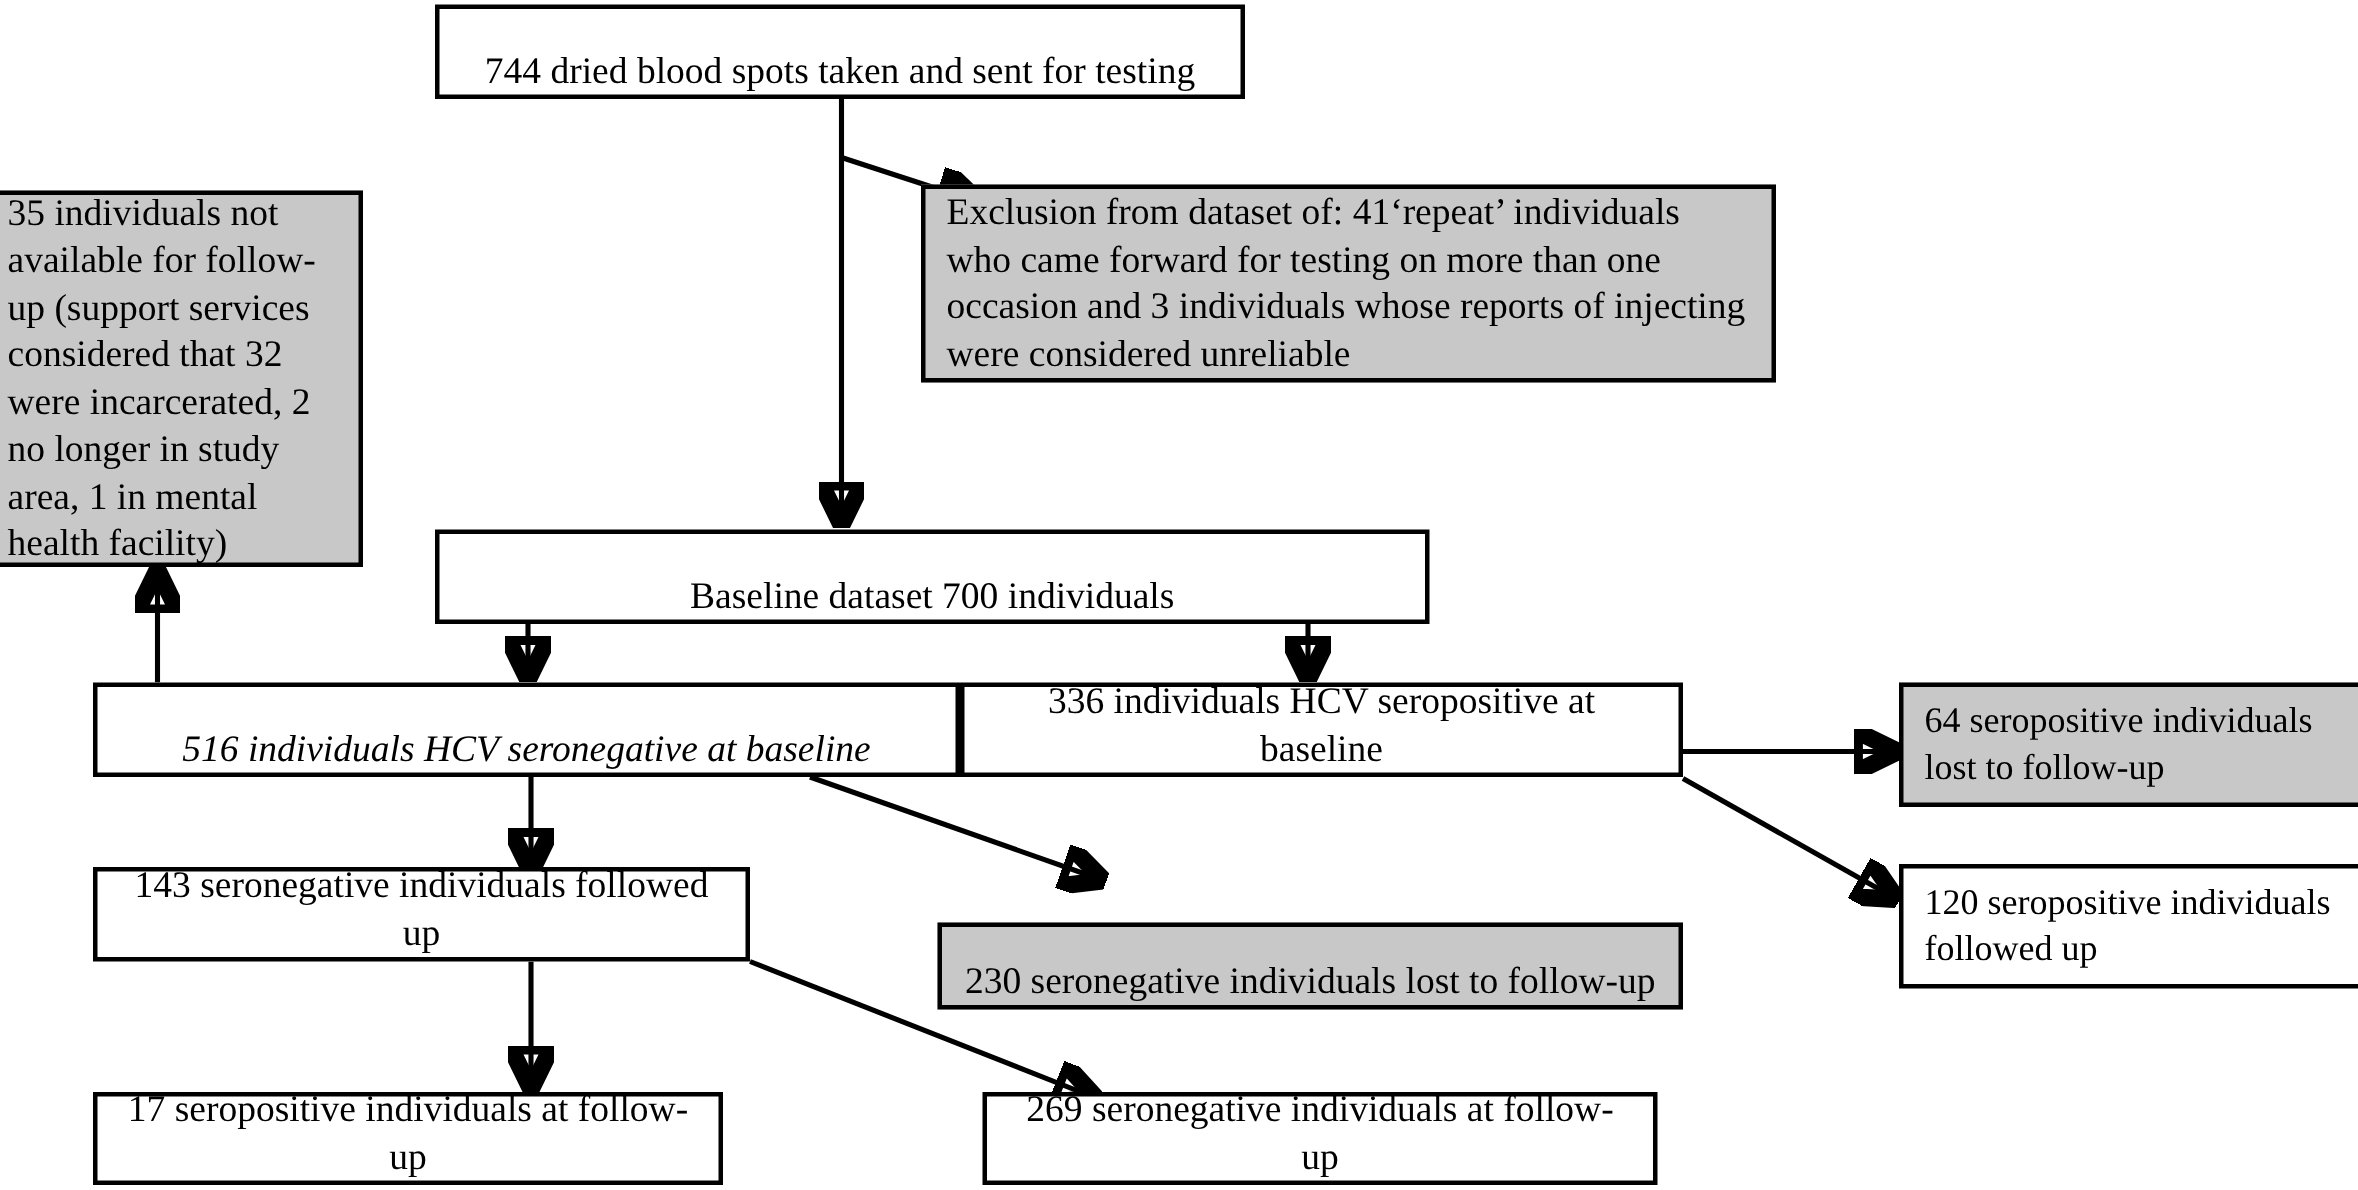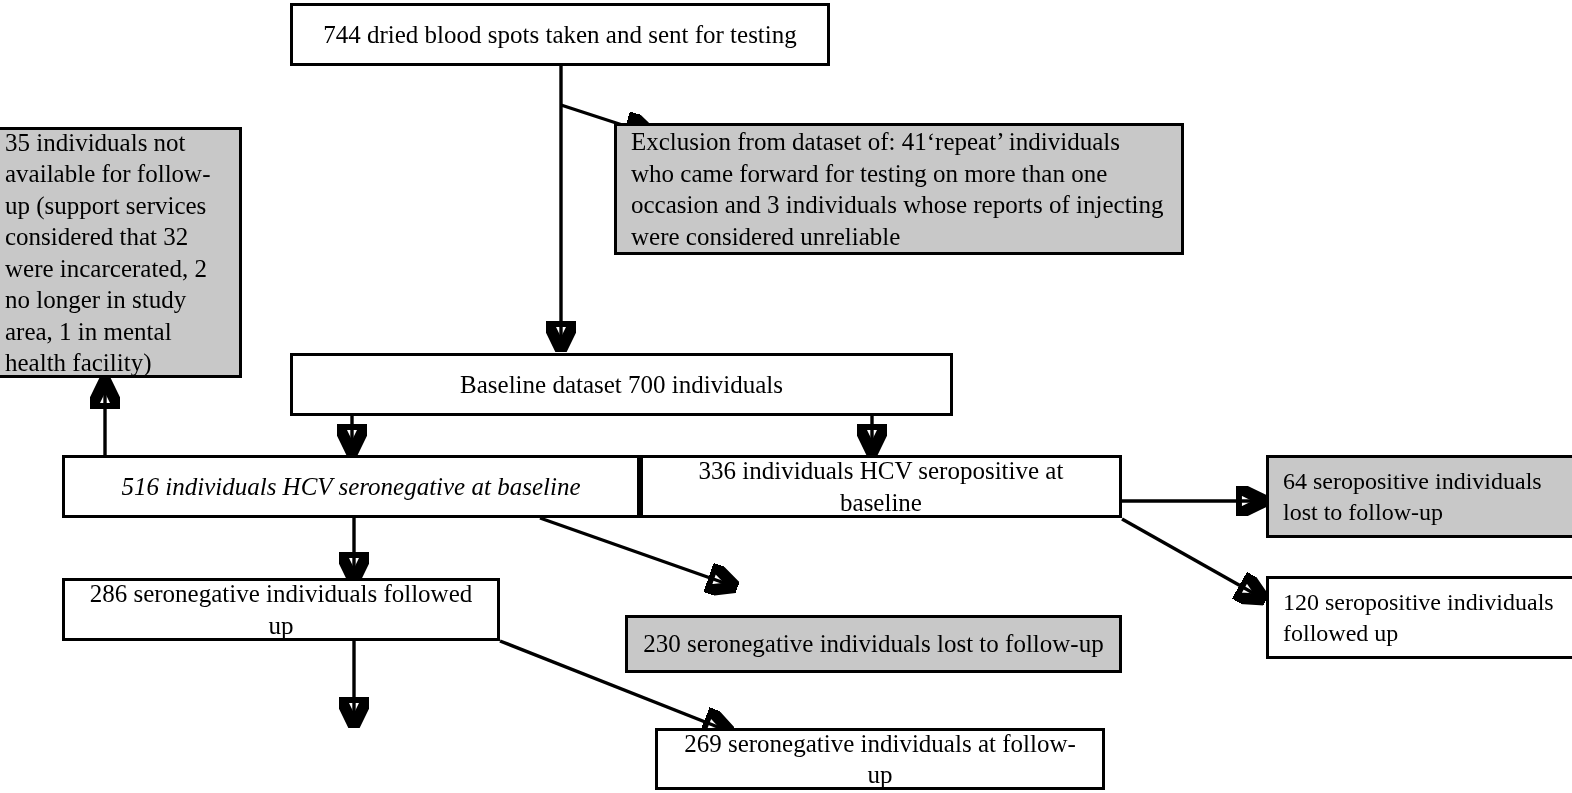--- a/index.html
+++ b/index.html
@@ -26,7 +26,7 @@
     line-height: 1.26;
   }
   .node.shaded { background: #c8c8c8; }
-  .node.center { justify-content: center; text-align: center; }
+  .node.center { justify-content: center; text-align: center; align-items: flex-end; }
   .node.left { justify-content: flex-start; text-align: left; }
   .node .txt {
     display: block;

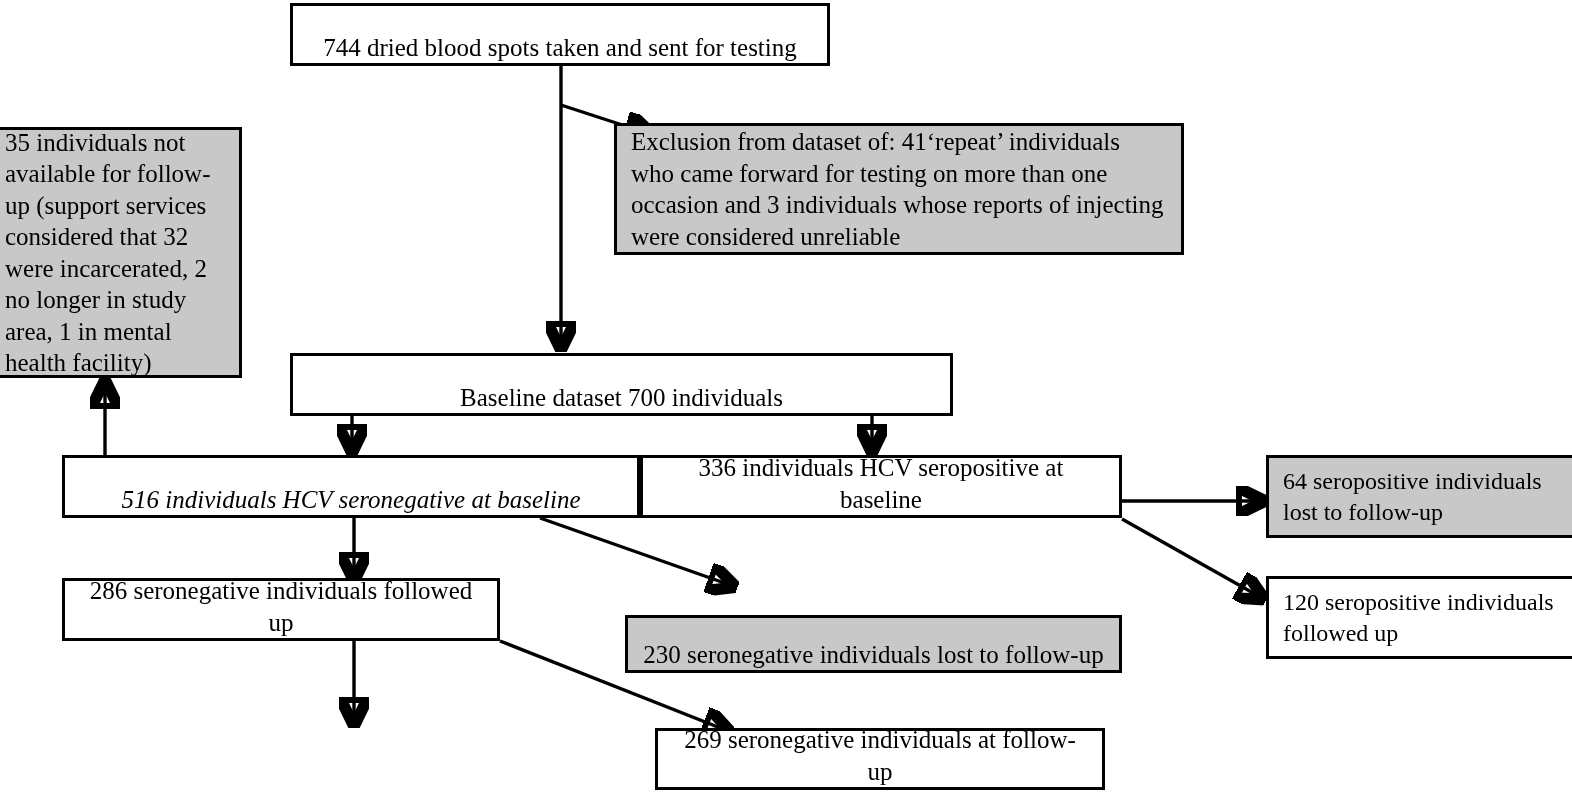--- a/index.html
+++ b/index.html
@@ -114,7 +114,7 @@
   </div>
 
   <div class="node center" style="left:62px; top:578px; width:438px; height:63px;">
-    <span class="txt">286 seronegative individuals followed up</span>
+    <span class="txt">143 seronegative individuals followed up</span>
   </div>
 
   <div class="node center shaded" style="left:625px; top:615px; width:497px; height:58px;">

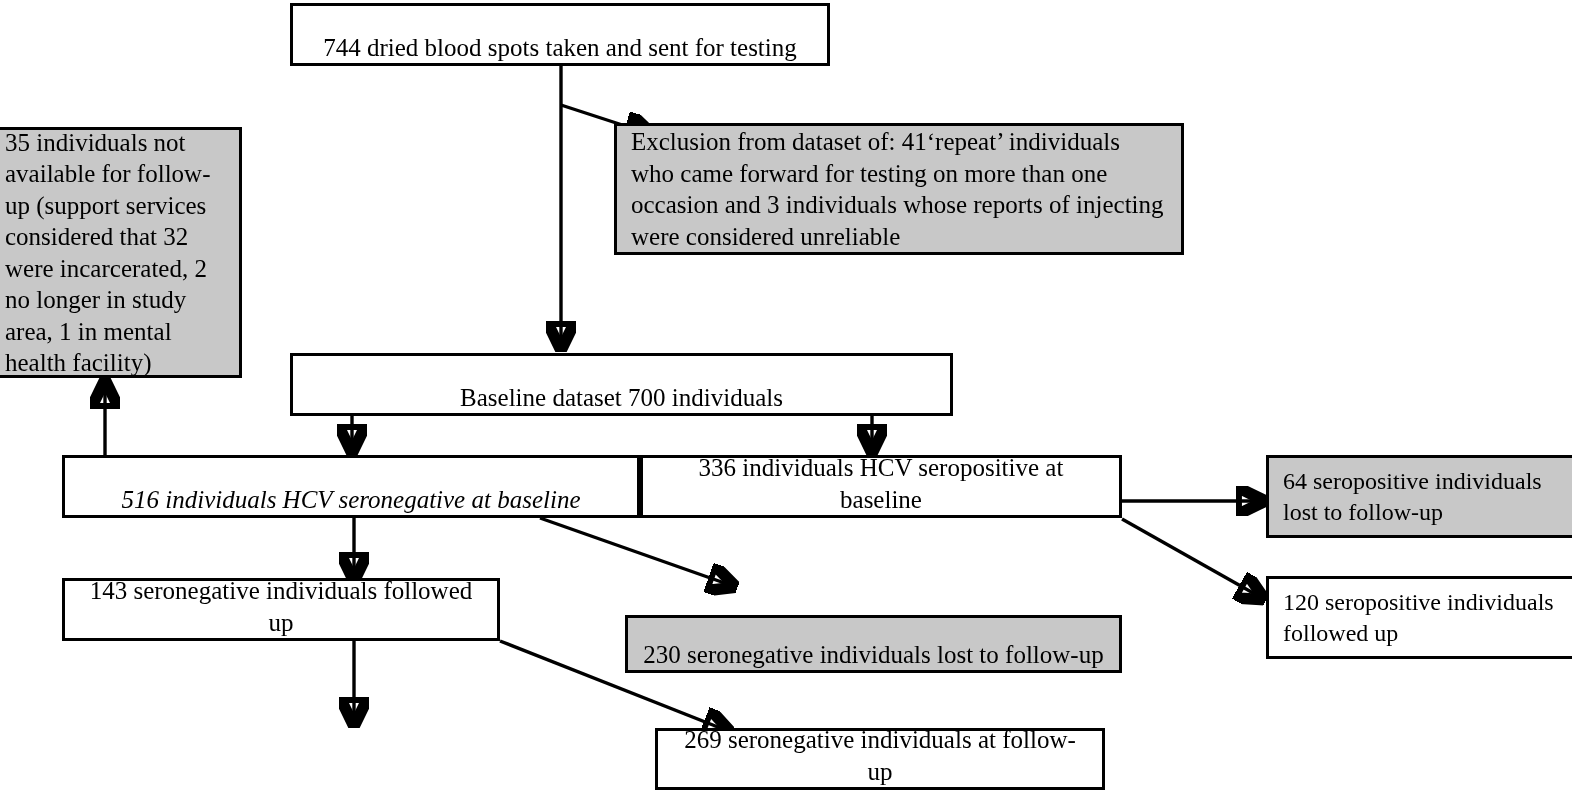--- a/index.html
+++ b/index.html
@@ -121,6 +121,9 @@
     <span class="txt">230 seronegative individuals lost to follow-up</span>
   </div>
 
+  <div class="node center" style="left:62px; top:728px; width:420px; height:62px;">
+    <span class="txt">17 seropositive individuals at follow-up</span>
+  </div>
 
   <div class="node center" style="left:655px; top:728px; width:450px; height:62px;">
     <span class="txt">269 seronegative individuals at follow-up</span>

